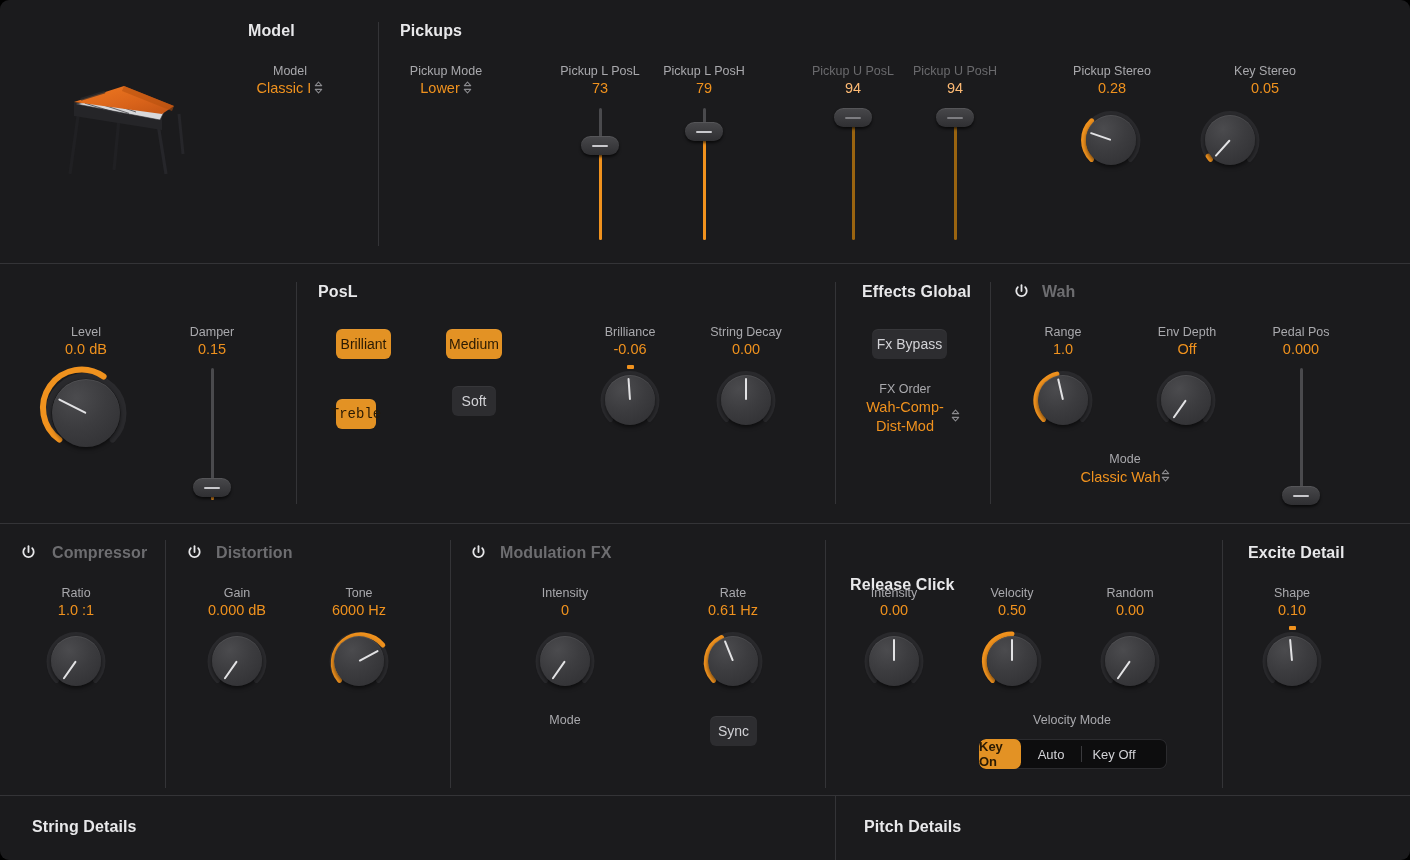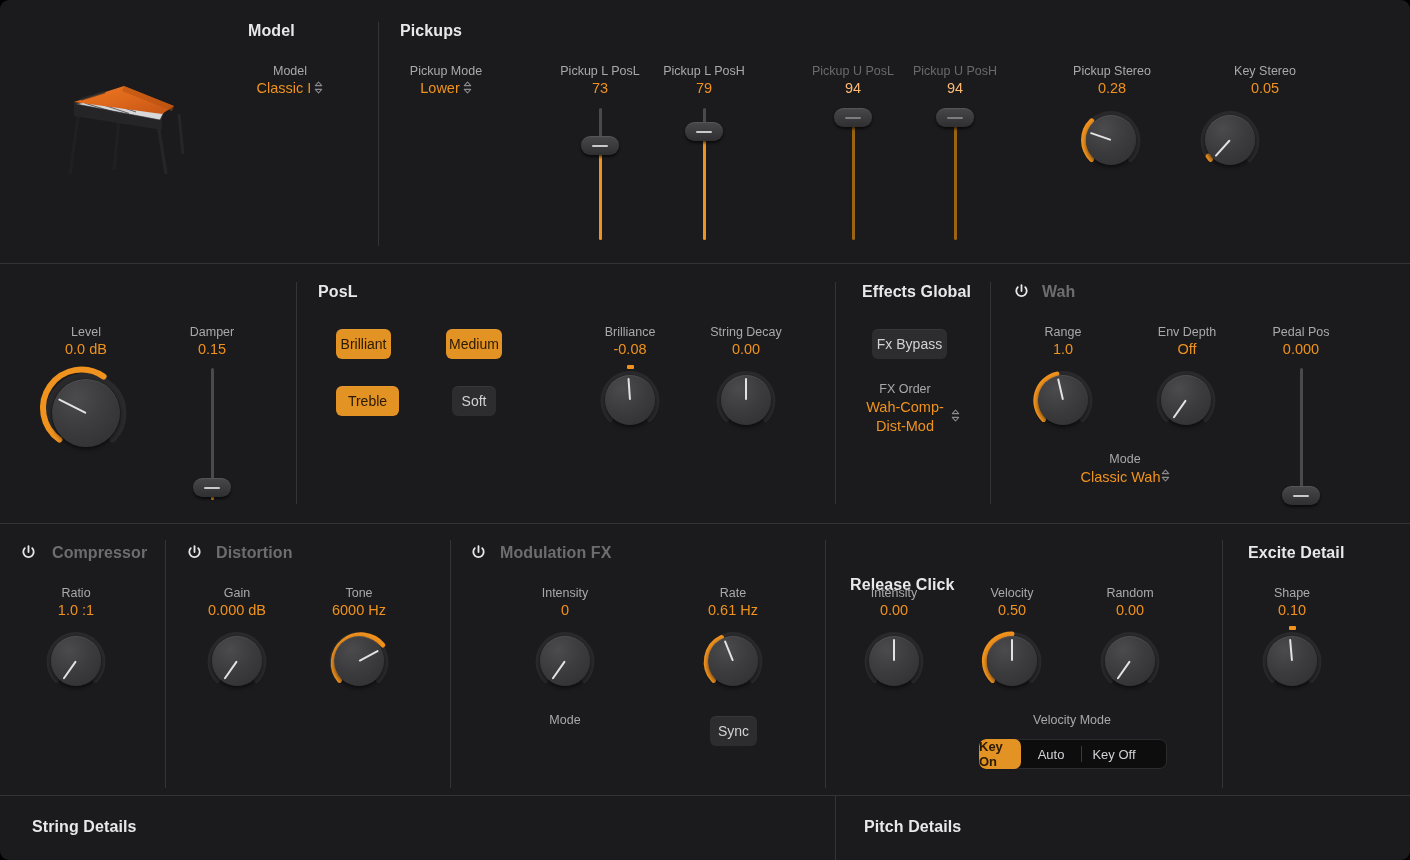--- a/index.html
+++ b/index.html
@@ -303,7 +303,7 @@
 
   <div class="ctl" style="left:570px; top:325px; width:120px;">
     <div class="lab">Brilliance</div>
-    <div class="val">-0.08</div>
+    <div class="val">-0.06</div>
   </div>
   <div class="knob" style="position:absolute; left:596px; top:366px; width:68px; height:68px;">
     <svg width="68" height="68" viewBox="0 0 68 68">

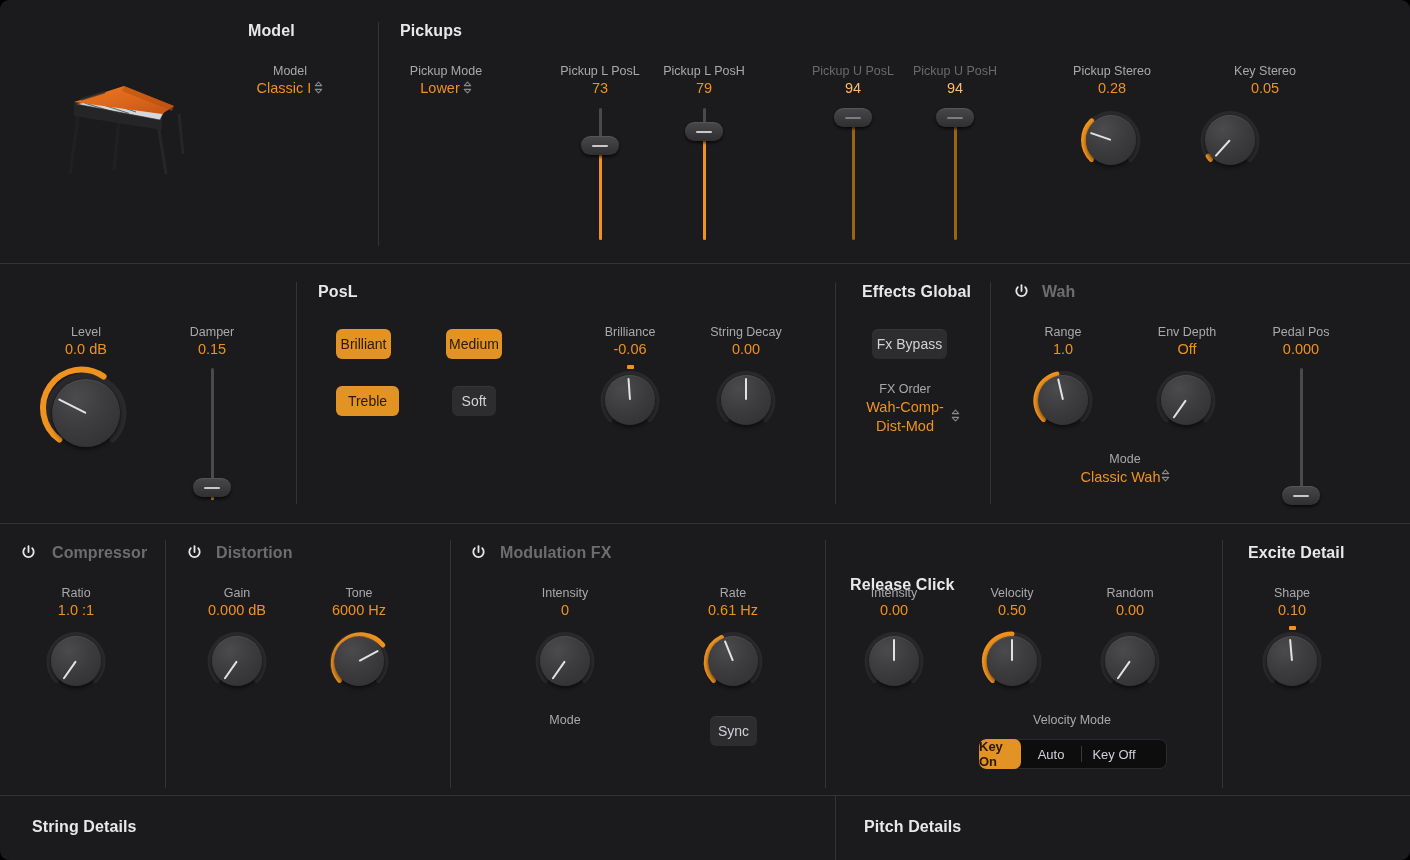--- a/index.html
+++ b/index.html
@@ -291,7 +291,7 @@
   <div class="btn on" style="left:336px; top:329px; width:55px; height:30px;">
       <span>Brilliant</span>
     </div>
-  <div class="btn on" style="left:336px; top:386px; width:63px; height:30px;">
+  <div class="btn on" style="left:336px; top:399px; width:40px; height:30px;font-family:Liberation Mono, monospace;">
       <span>Treble</span>
     </div>
   <div class="btn on" style="left:446px; top:329px; width:56px; height:30px;">

